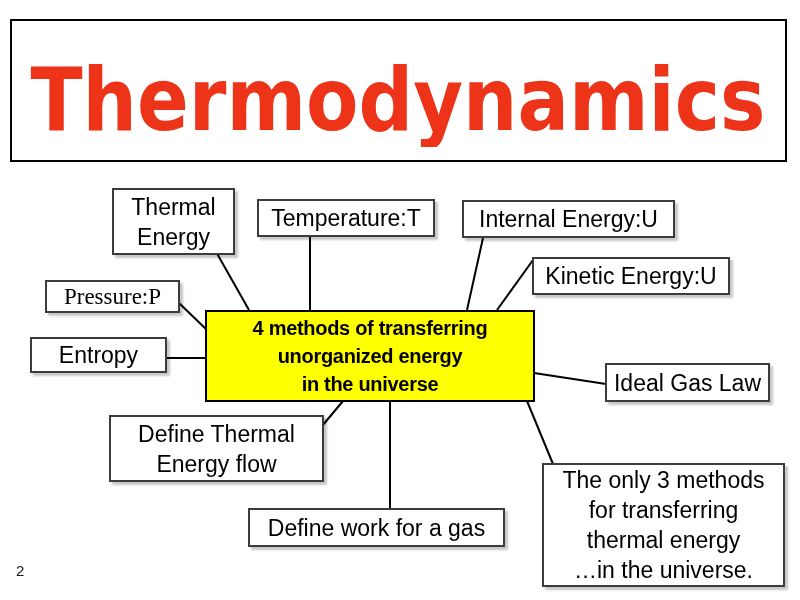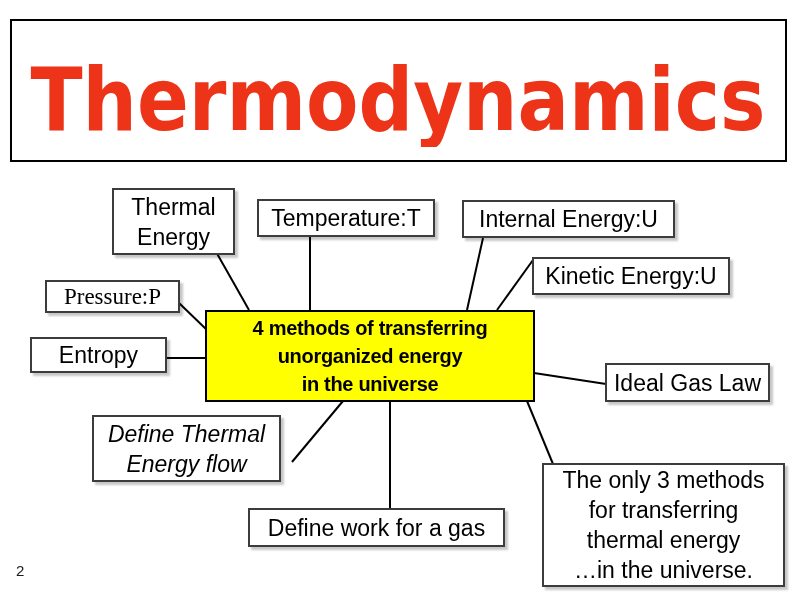--- a/index.html
+++ b/index.html
@@ -67,7 +67,7 @@
   #node-pressure                  { left:45px;  top:280px; width:135px; height:33px;font-family:Liberation Serif, serif; }
   #node-entropy                   { left:30px;  top:337px; width:137px; height:36px; }
   #node-ideal-gas-law             { left:605px; top:363px; width:165px; height:39px; }
-  #node-define-thermal-energy-flow{ left:92px; top:415px; width:189px; height:67px;font-style:italic; }
+  #node-define-thermal-energy-flow{ left:109px; top:415px; width:215px; height:67px; }
   #node-define-work-for-a-gas     { left:248px; top:508px; width:257px; height:39px; }
   #node-three-methods             { left:542px; top:463px; width:243px; height:124px; line-height:30px; }
 

